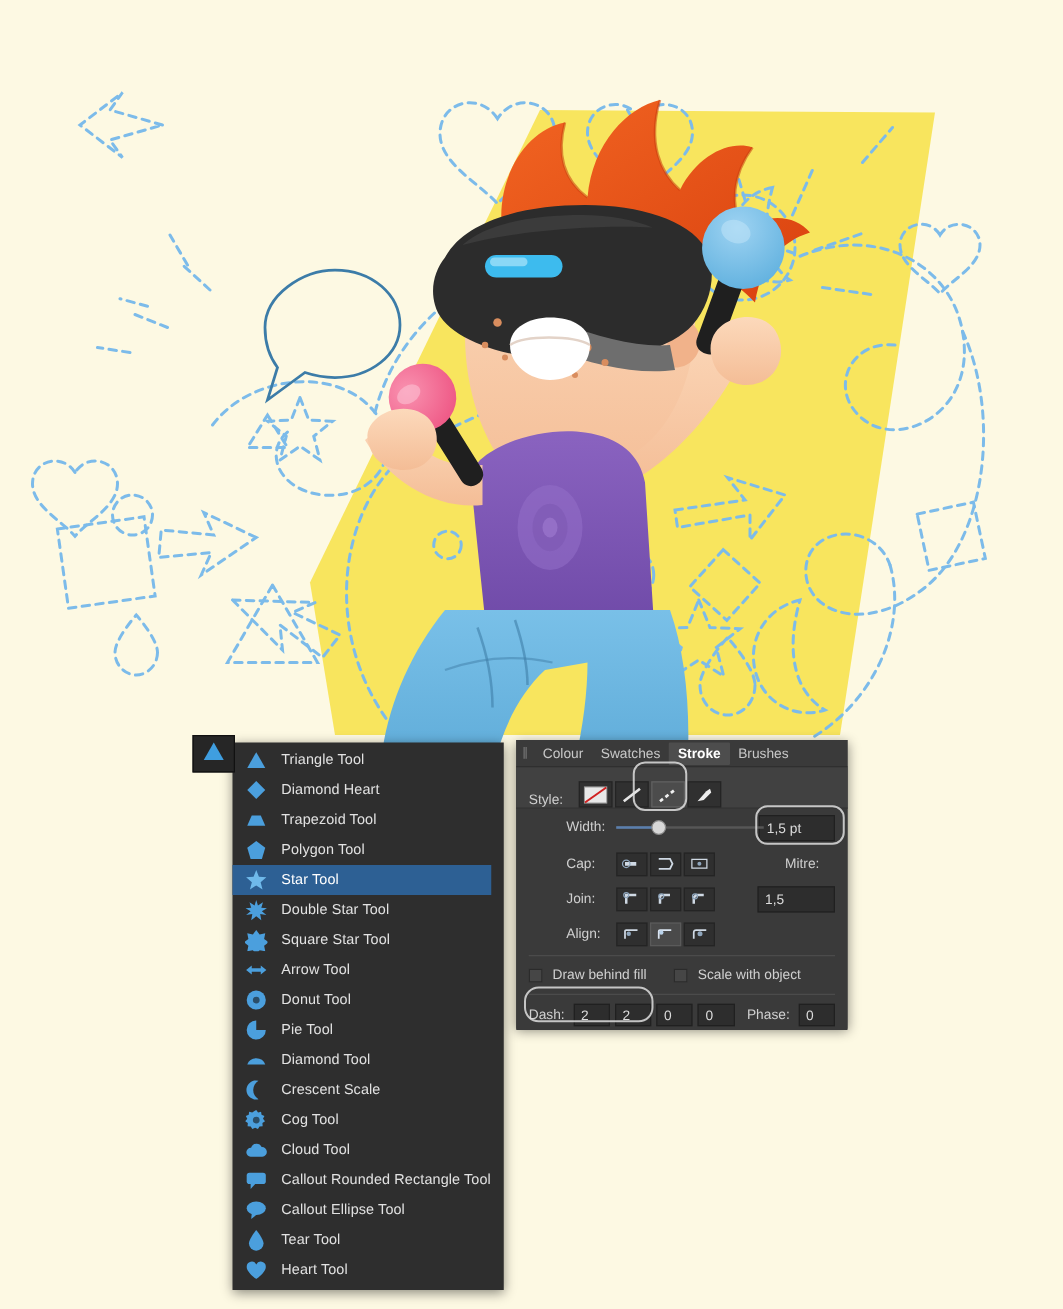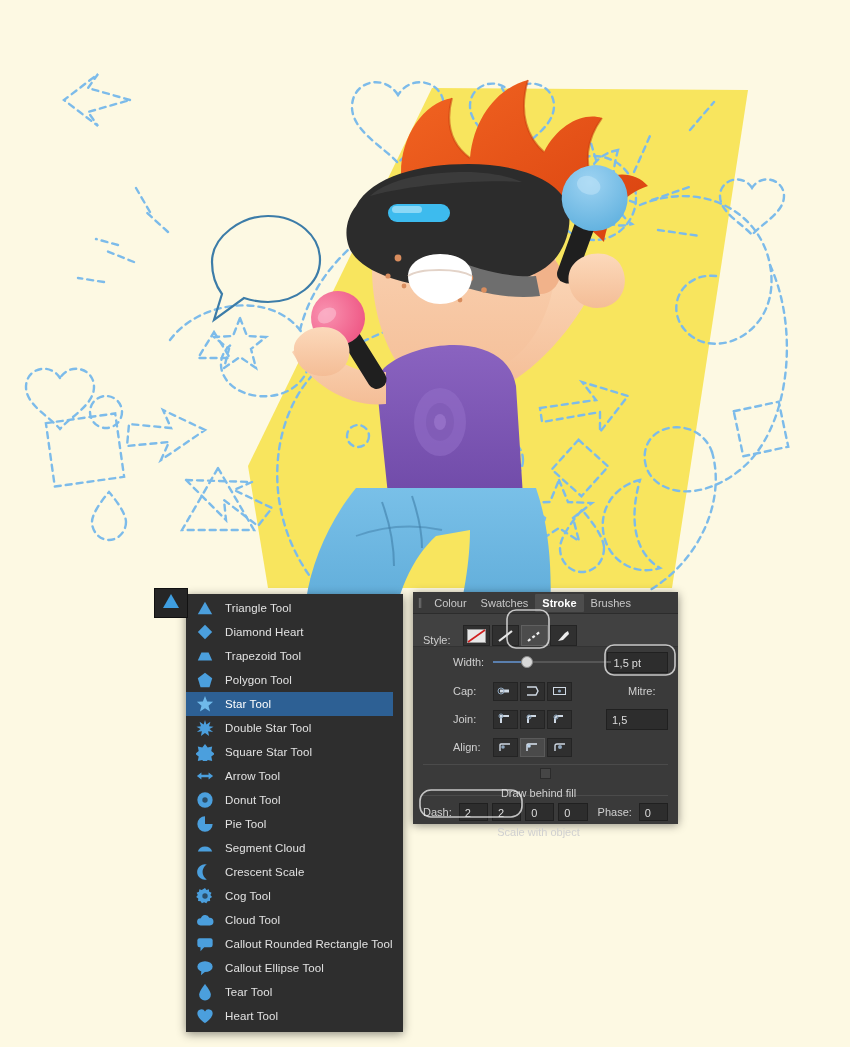--- a/index.html
+++ b/index.html
@@ -167,7 +167,7 @@
     height:1px;background:#4b4b4b;margin:3px 10px 3px 10px;
   }
   .check-row{
-    display:flex;align-items:center;padding:0 10px;height:24px;gap:8px;flex-direction:column;
+    display:flex;align-items:center;padding:0 10px;height:24px;gap:8px;
   }
   .cb{
     width:11px;height:11px;background:#464646;border:1px solid #2b2b2b;

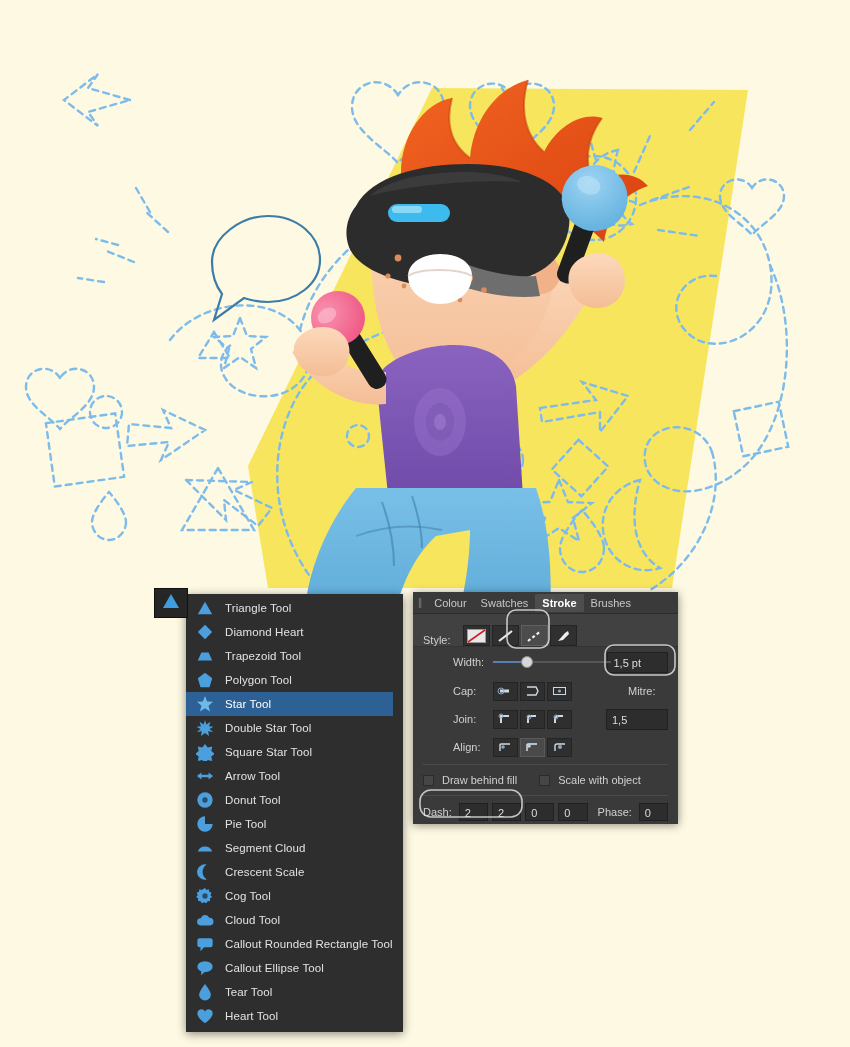--- a/index.html
+++ b/index.html
@@ -426,7 +426,7 @@
           <path d="M2 14 A8.5 8.5 0 0 1 18 14 Z" fill="#4b9fdd"></path>
         </svg>
       </span>
-      <span class="tool-lbl">Segment Cloud</span>
+      <span class="tool-lbl">Diamond Tool</span>
     </div>
     <div class="tool-row">
       <span class="tool-ico">

